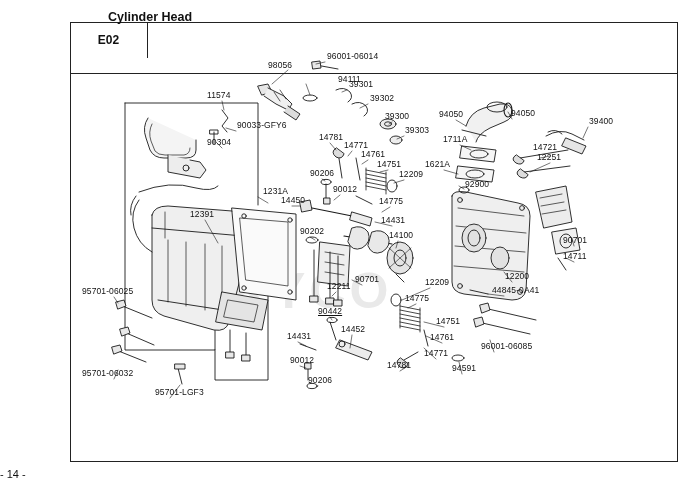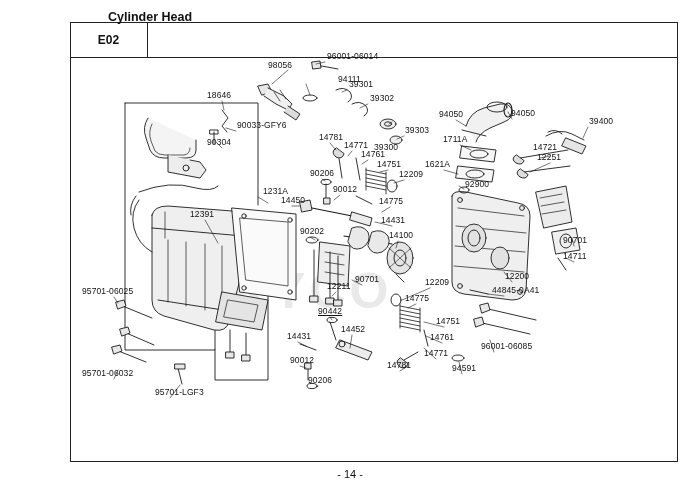--- a/index.html
+++ b/index.html
@@ -35,7 +35,7 @@
     left: 70px;
     top: 22px;
     width: 608px;
-    height: 36px;
+    height: 52px;
     border-bottom: 1px solid #222;
     box-sizing: border-box;
   }

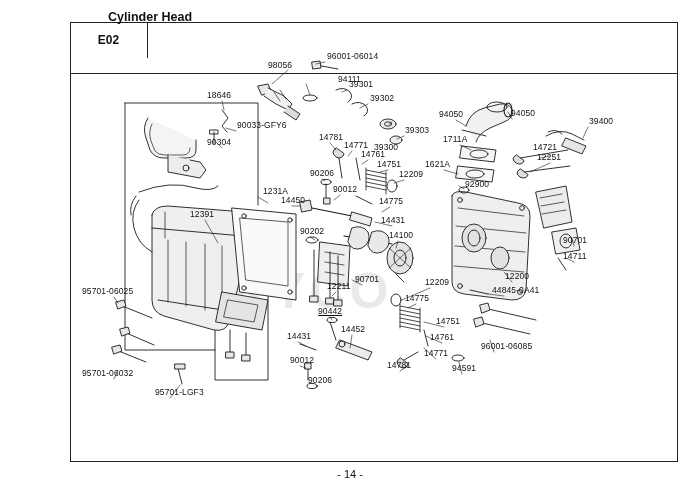--- a/index.html
+++ b/index.html
@@ -354,7 +354,7 @@
     <span class="lbl" style="left:291px; top:74px;padding-left:47px;">94111</span>
     <span class="lbl" style="left:349px; top:79px;">39301</span>
     <span class="lbl" style="left:370px; top:93px;">39302</span>
-    <span class="lbl" style="left:207px; top:90px;">18646</span>
+    <span class="lbl" style="left:207px; top:90px;">11574</span>
     <span class="lbl" style="left:237px; top:120px;">90033-GFY6</span>
     <span class="lbl" style="left:207px; top:137px;">90304</span>
     <span class="lbl" style="left:374px; top:111px;margin-top:31px;">39300</span>

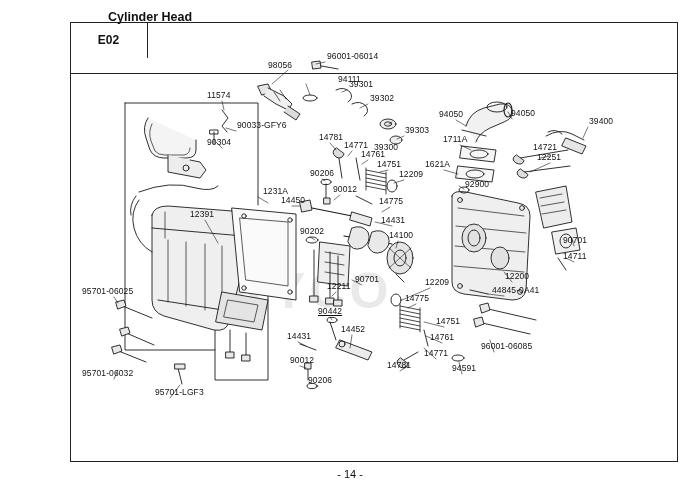--- a/index.html
+++ b/index.html
@@ -357,7 +357,7 @@
     <span class="lbl" style="left:207px; top:90px;">11574</span>
     <span class="lbl" style="left:237px; top:120px;">90033-GFY6</span>
     <span class="lbl" style="left:207px; top:137px;">90304</span>
-    <span class="lbl" style="left:374px; top:111px;margin-top:31px;">39300</span>
+    <span class="lbl" style="left:385px; top:111px;">39300</span>
     <span class="lbl" style="left:405px; top:125px;">39303</span>
     <span class="lbl" style="left:439px; top:109px;">94050</span>
     <span class="lbl" style="left:511px; top:108px;">94050</span>

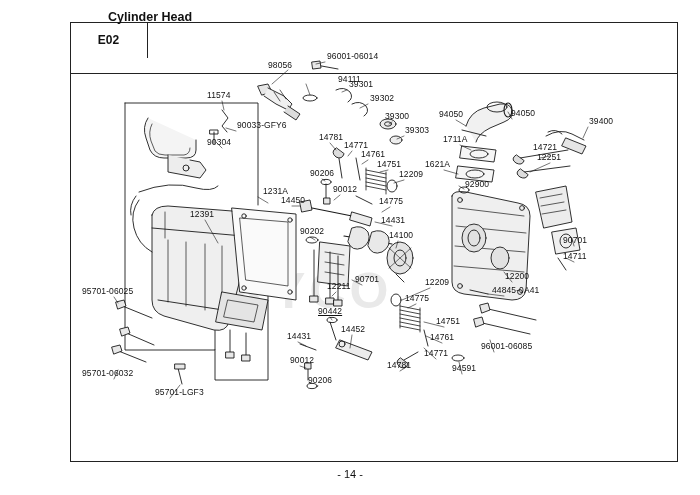--- a/index.html
+++ b/index.html
@@ -69,7 +69,6 @@
     left: 0;
     top: 468px;
     width: 700px;
-    text-align: center;
     font-size: 11px;
     color: #111;
   }

